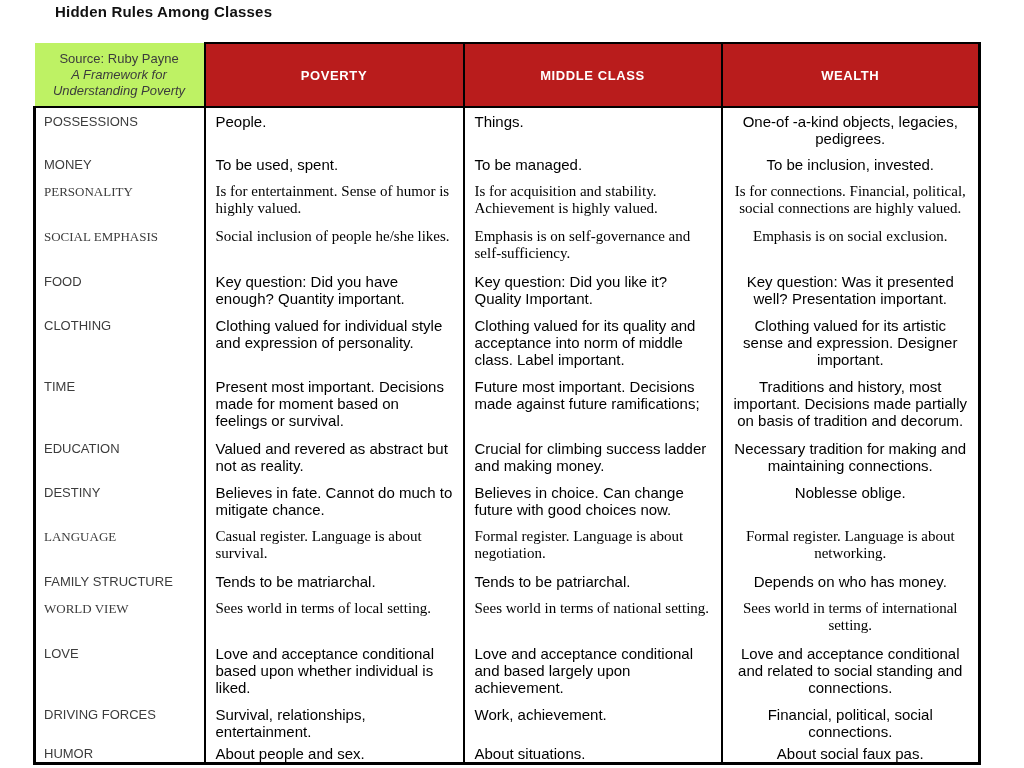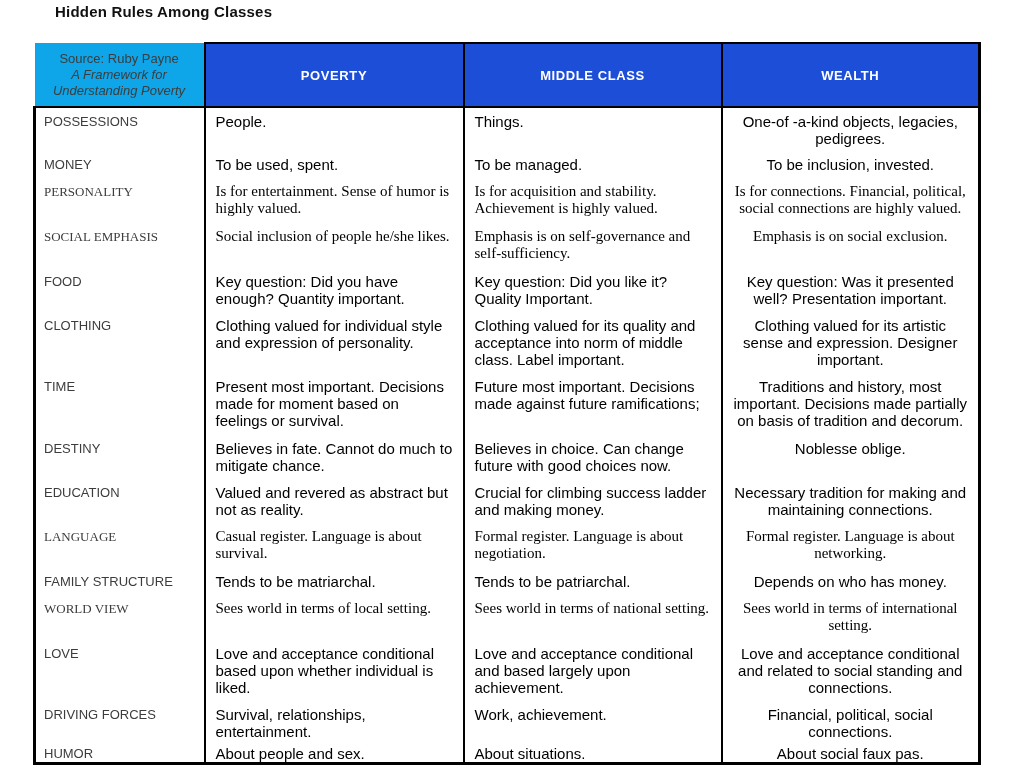--- a/index.html
+++ b/index.html
@@ -34,7 +34,7 @@
   th.source-cell {
     border: none;
     border-bottom: 2px solid #000;
-    background: #0ea5e9;
+    background: #bef264;
     font-weight: normal;
     font-size: 13px;
     line-height: 16px;

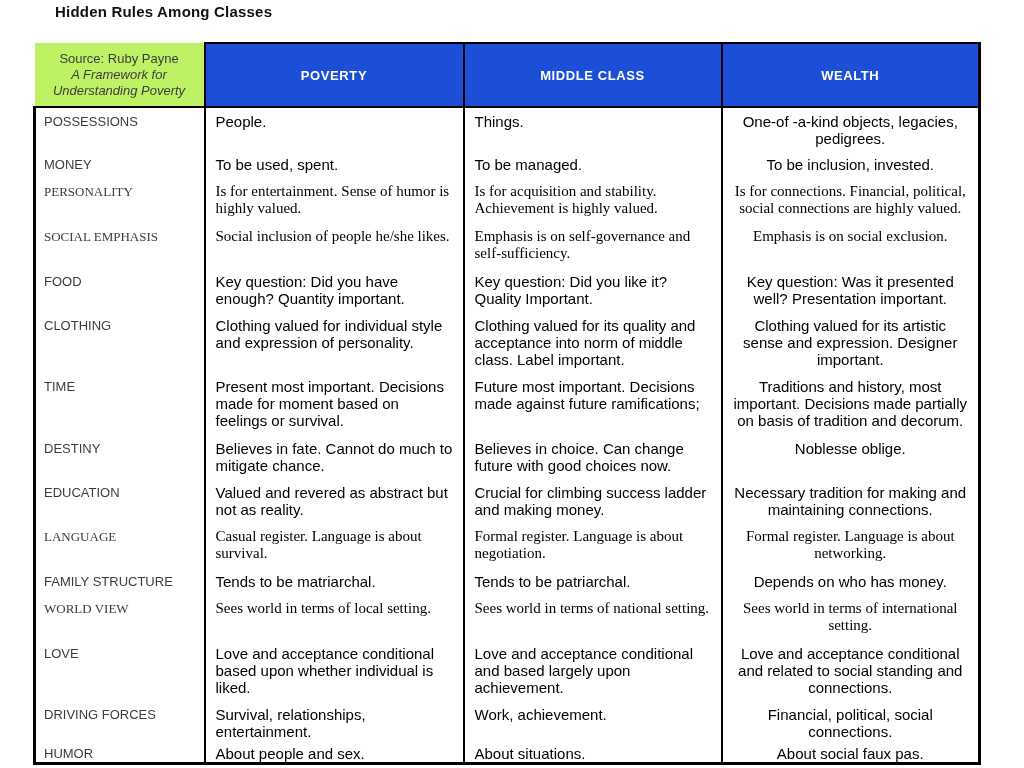--- a/index.html
+++ b/index.html
@@ -45,7 +45,7 @@
   }
   th.source-cell .italic { font-style: italic; }
   th.col-header {
-    background: #1d4ed8;
+    background: #b91c1c;
     color: #ffffff;
     border: 2px solid #000;
     font-size: 13px;

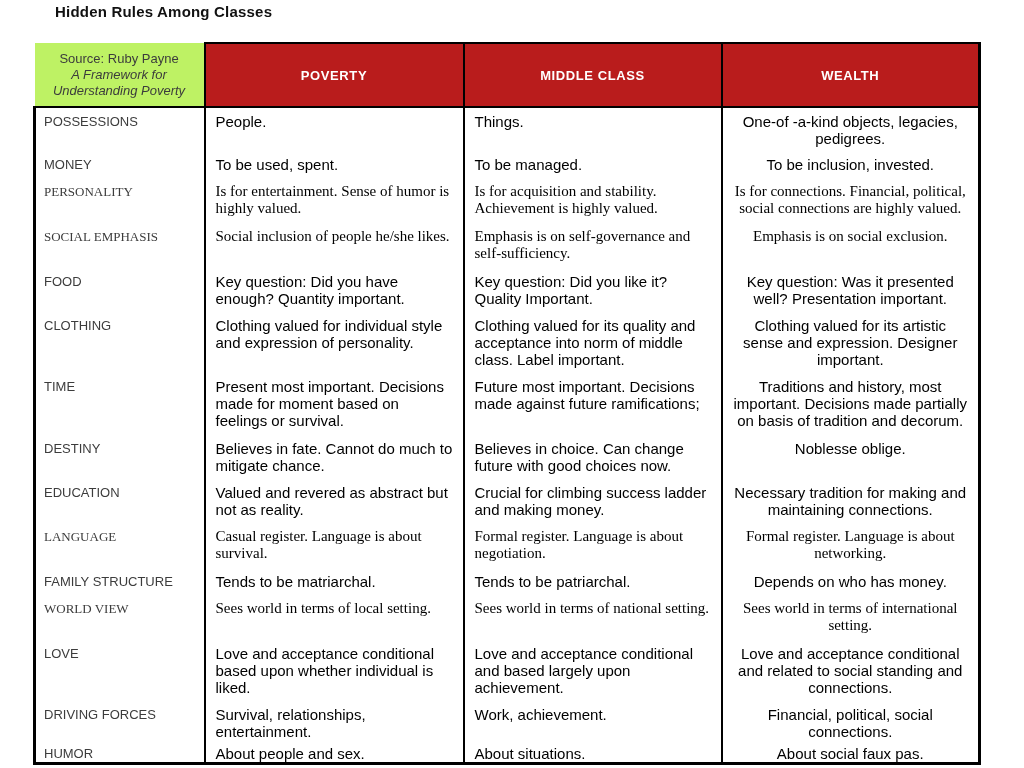--- a/index.html
+++ b/index.html
@@ -152,16 +152,16 @@
         <td class="c3">Traditions and history, most important. Decisions made partially on basis of tradition and decorum.</td>
       </tr>
       <tr class="rh44">
+        <td class="label-cell">EDUCATION</td>
+        <td class="c1">Valued and revered as abstract but not as reality.</td>
+        <td class="c2">Crucial for climbing success ladder and making money.</td>
+        <td class="c3">Necessary tradition for making and maintaining connections.</td>
+      </tr>
+      <tr class="rh44">
         <td class="label-cell">DESTINY</td>
         <td class="c1">Believes in fate. Cannot do much to mitigate chance.</td>
         <td class="c2">Believes in choice. Can change future with good choices now.</td>
         <td class="c3">Noblesse oblige.</td>
-      </tr>
-      <tr class="rh44">
-        <td class="label-cell">EDUCATION</td>
-        <td class="c1">Valued and revered as abstract but not as reality.</td>
-        <td class="c2">Crucial for climbing success ladder and making money.</td>
-        <td class="c3">Necessary tradition for making and maintaining connections.</td>
       </tr>
       <tr class="rh45">
         <td class="label-cell">LANGUAGE</td>

